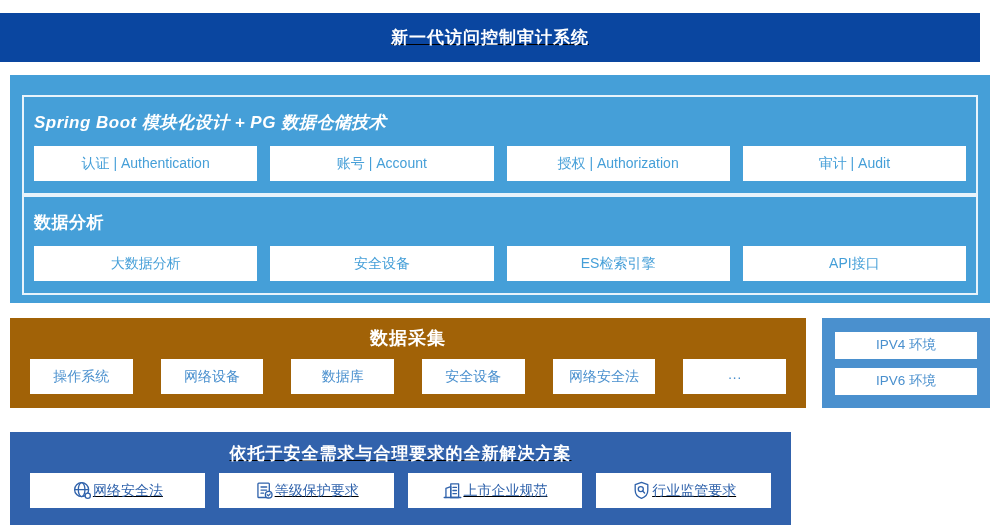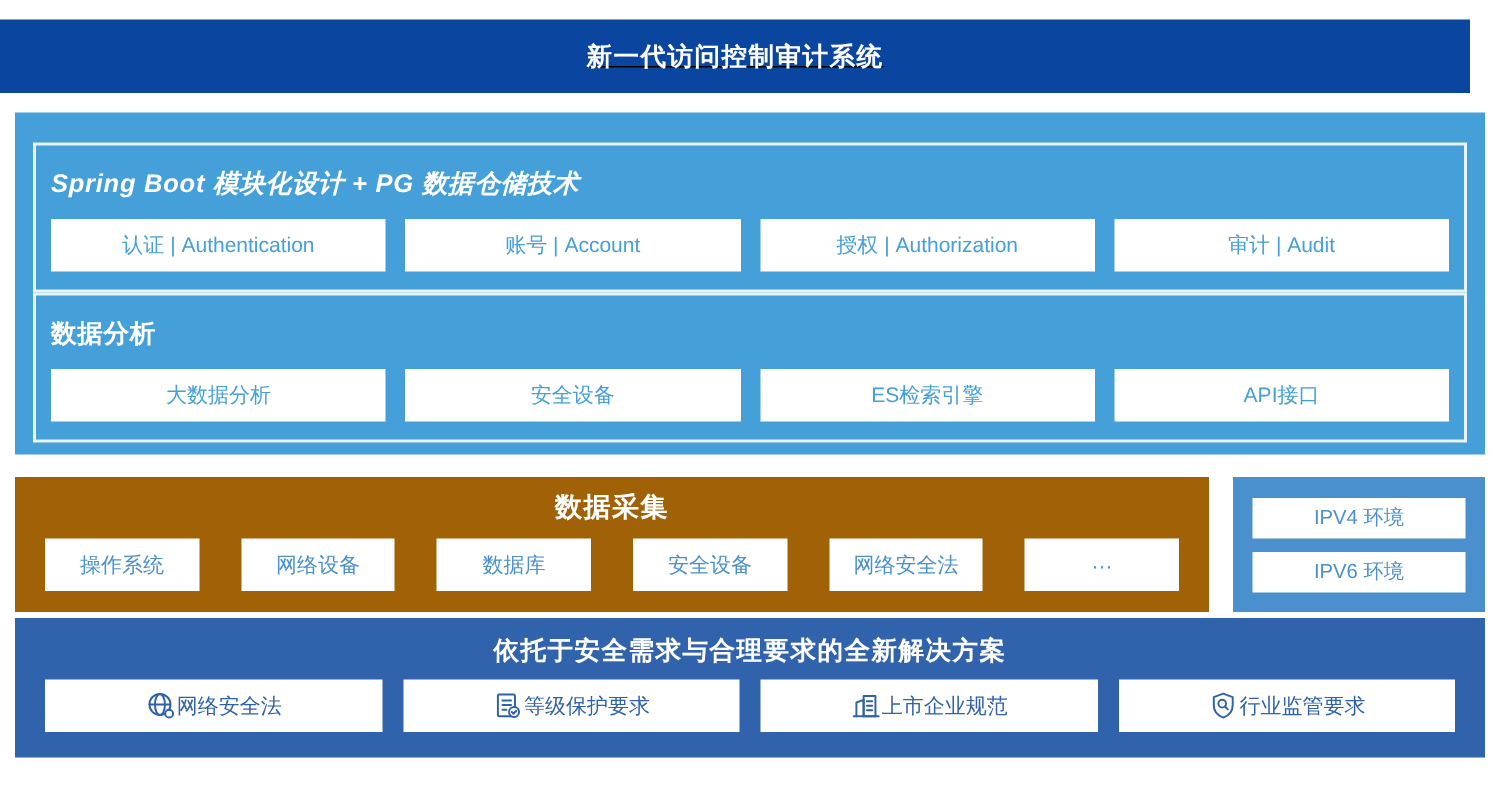--- a/index.html
+++ b/index.html
@@ -71,10 +71,11 @@
 
   
   .solution {
-    position: absolute; left: 10px; top: 412px;
-    width: 980px; height: 93px;
+    position: absolute; left: 10px; top: 432px;
+    width: 781px; height: 93px;
     background: #3162AC;
     padding: 10px 20px 0 20px;
+    text-decoration: underline;
   }
   .solution-title {
     text-align: center; color: #ffffff; font-weight: bold; font-size: 17px;

